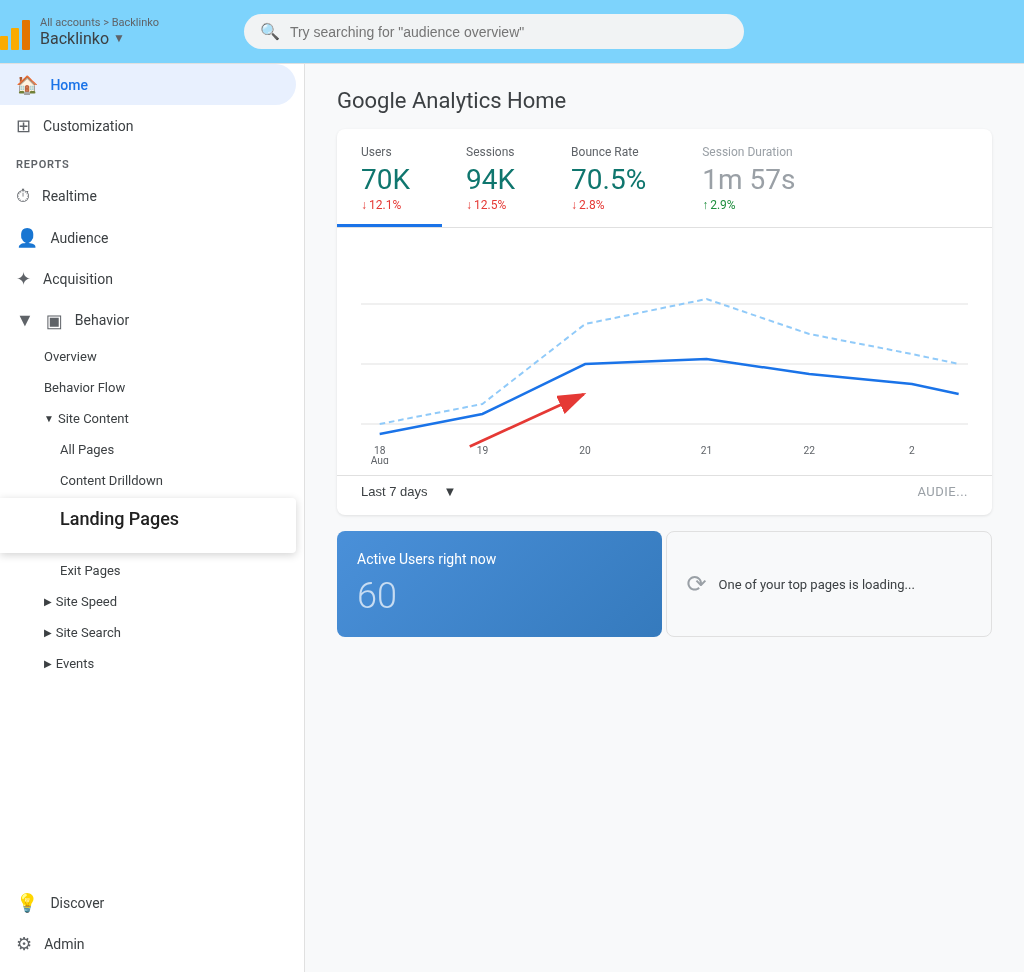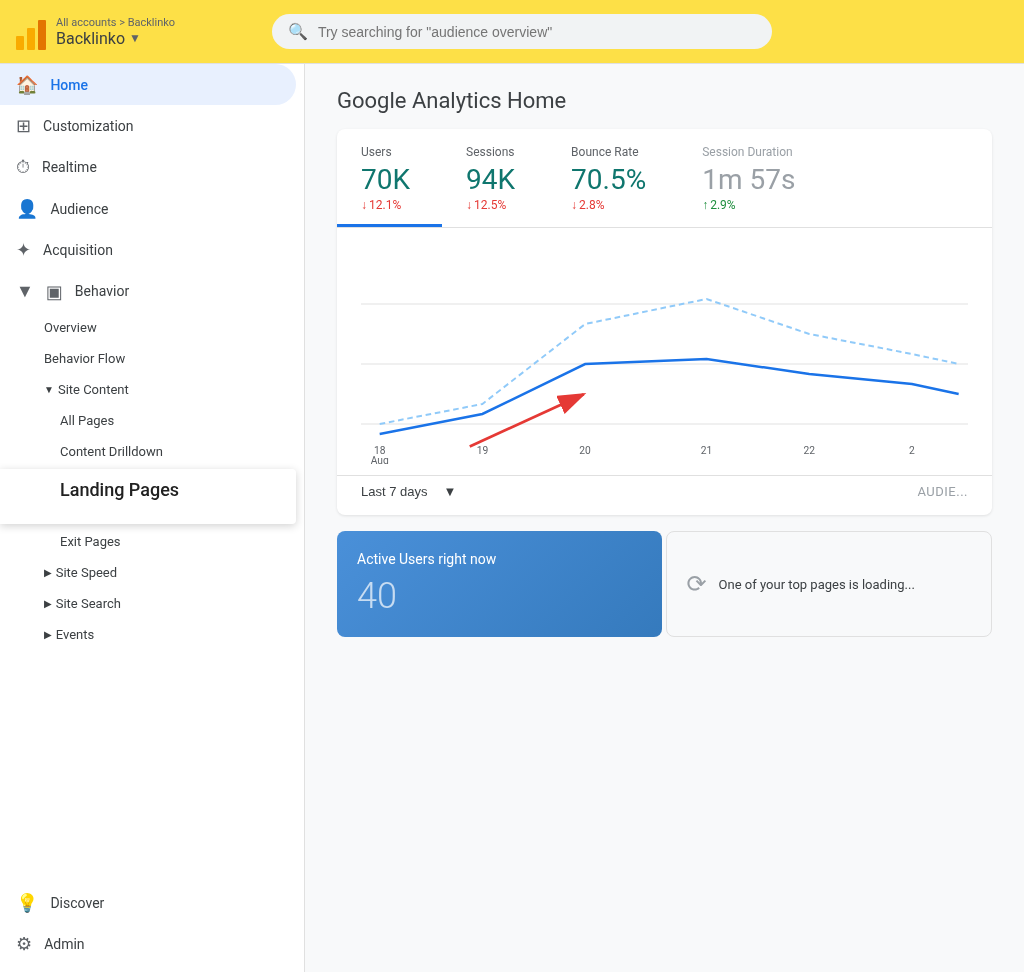--- a/index.html
+++ b/index.html
@@ -17,14 +17,14 @@
     .top-bar {
       display: flex;
       align-items: center;
-      background: #fde047;
+      background: #7dd3fc;
       height: 64px;
-      padding: 0 16px;
+      padding: 0 0;
       border-bottom: 1px solid #e0e0e0;
       position: fixed;
       top: 0; left: 0; right: 0;
       z-index: 100;
-      gap: 16px;
+      gap: 4px;
     }
     .logo-area {
       display: flex;

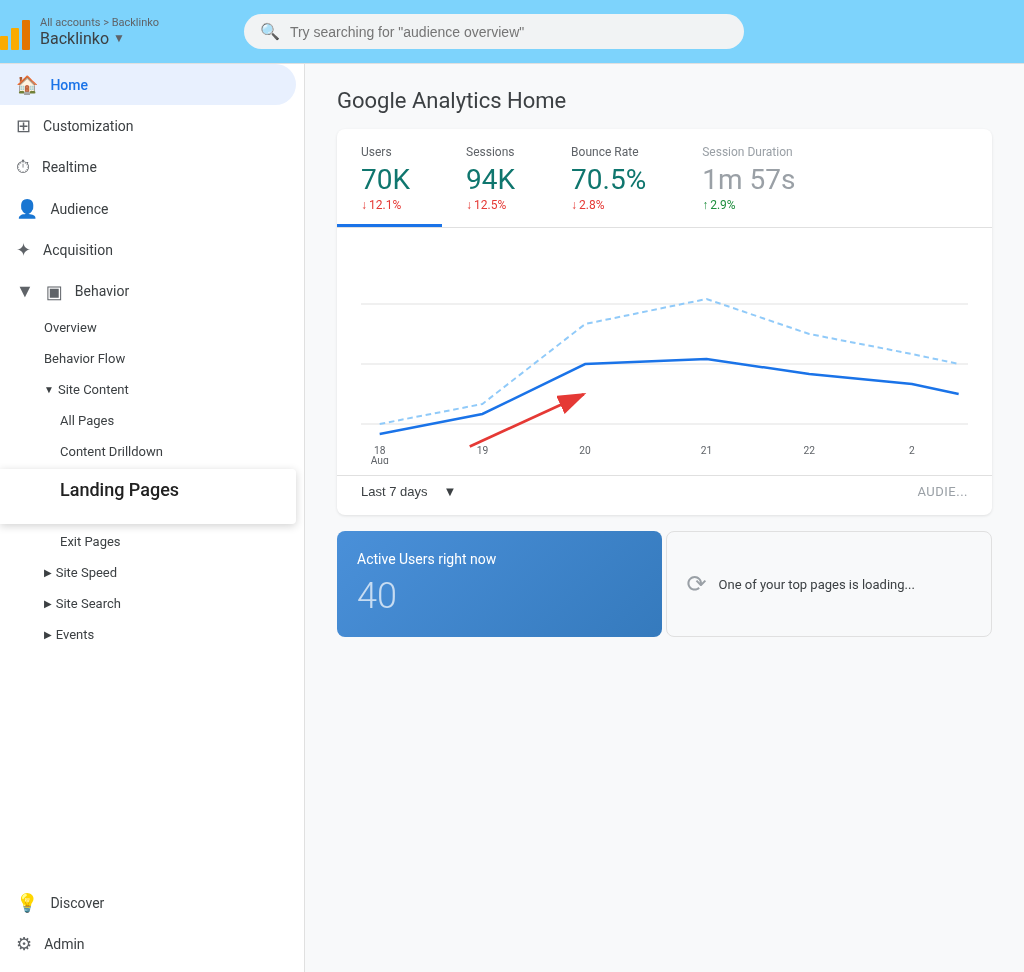--- a/index.html
+++ b/index.html
@@ -329,6 +329,7 @@
           <span>Customization</span>
         </div>
 
+        <div class="section-label">REPORTS</div>
 
         <div class="nav-item">
           <span class="nav-icon">⏱</span>

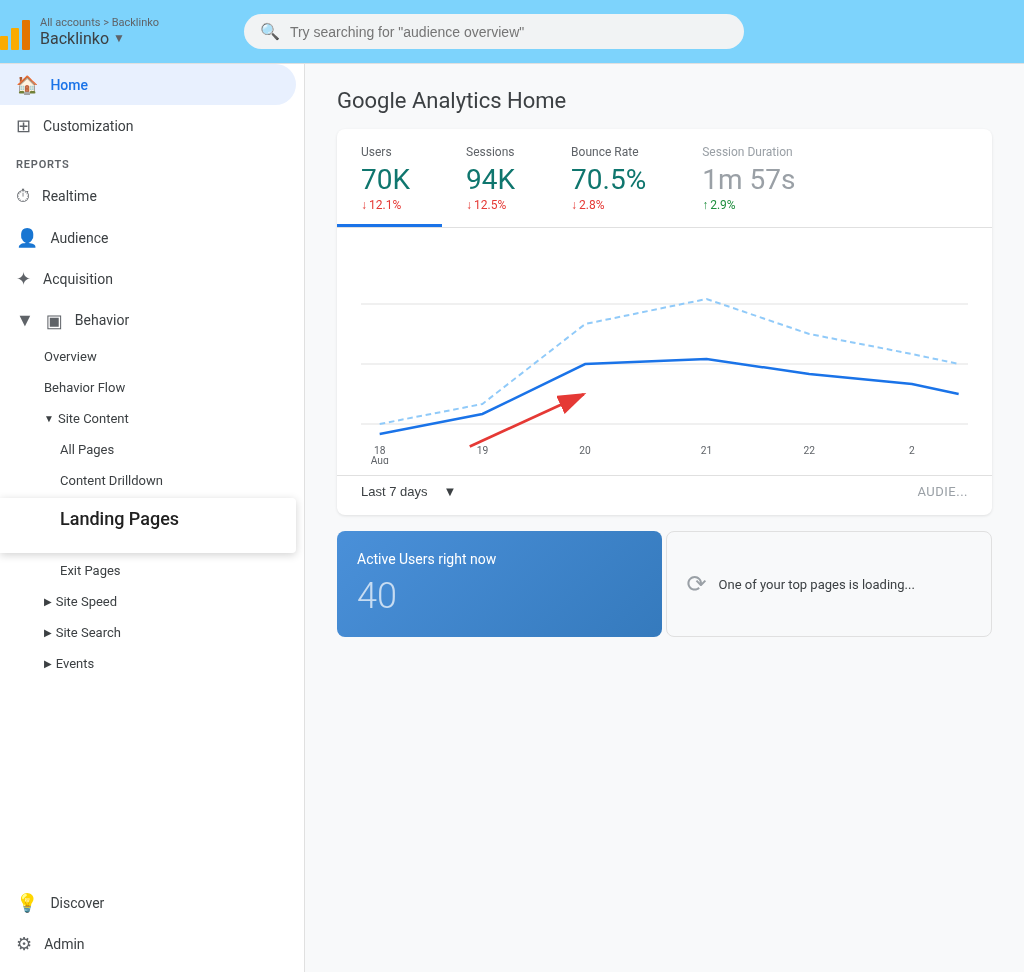--- a/index.html
+++ b/index.html
@@ -499,7 +499,7 @@
       <div class="bottom-cards">
         <div class="bottom-card">
           <div class="bottom-card-title">Active Users right now</div>
-          <div class="bottom-card-value">40</div>
+          <div class="bottom-card-value">60</div>
         </div>
         <div class="bottom-card-light">
           <span class="loading-icon">⟳</span>

